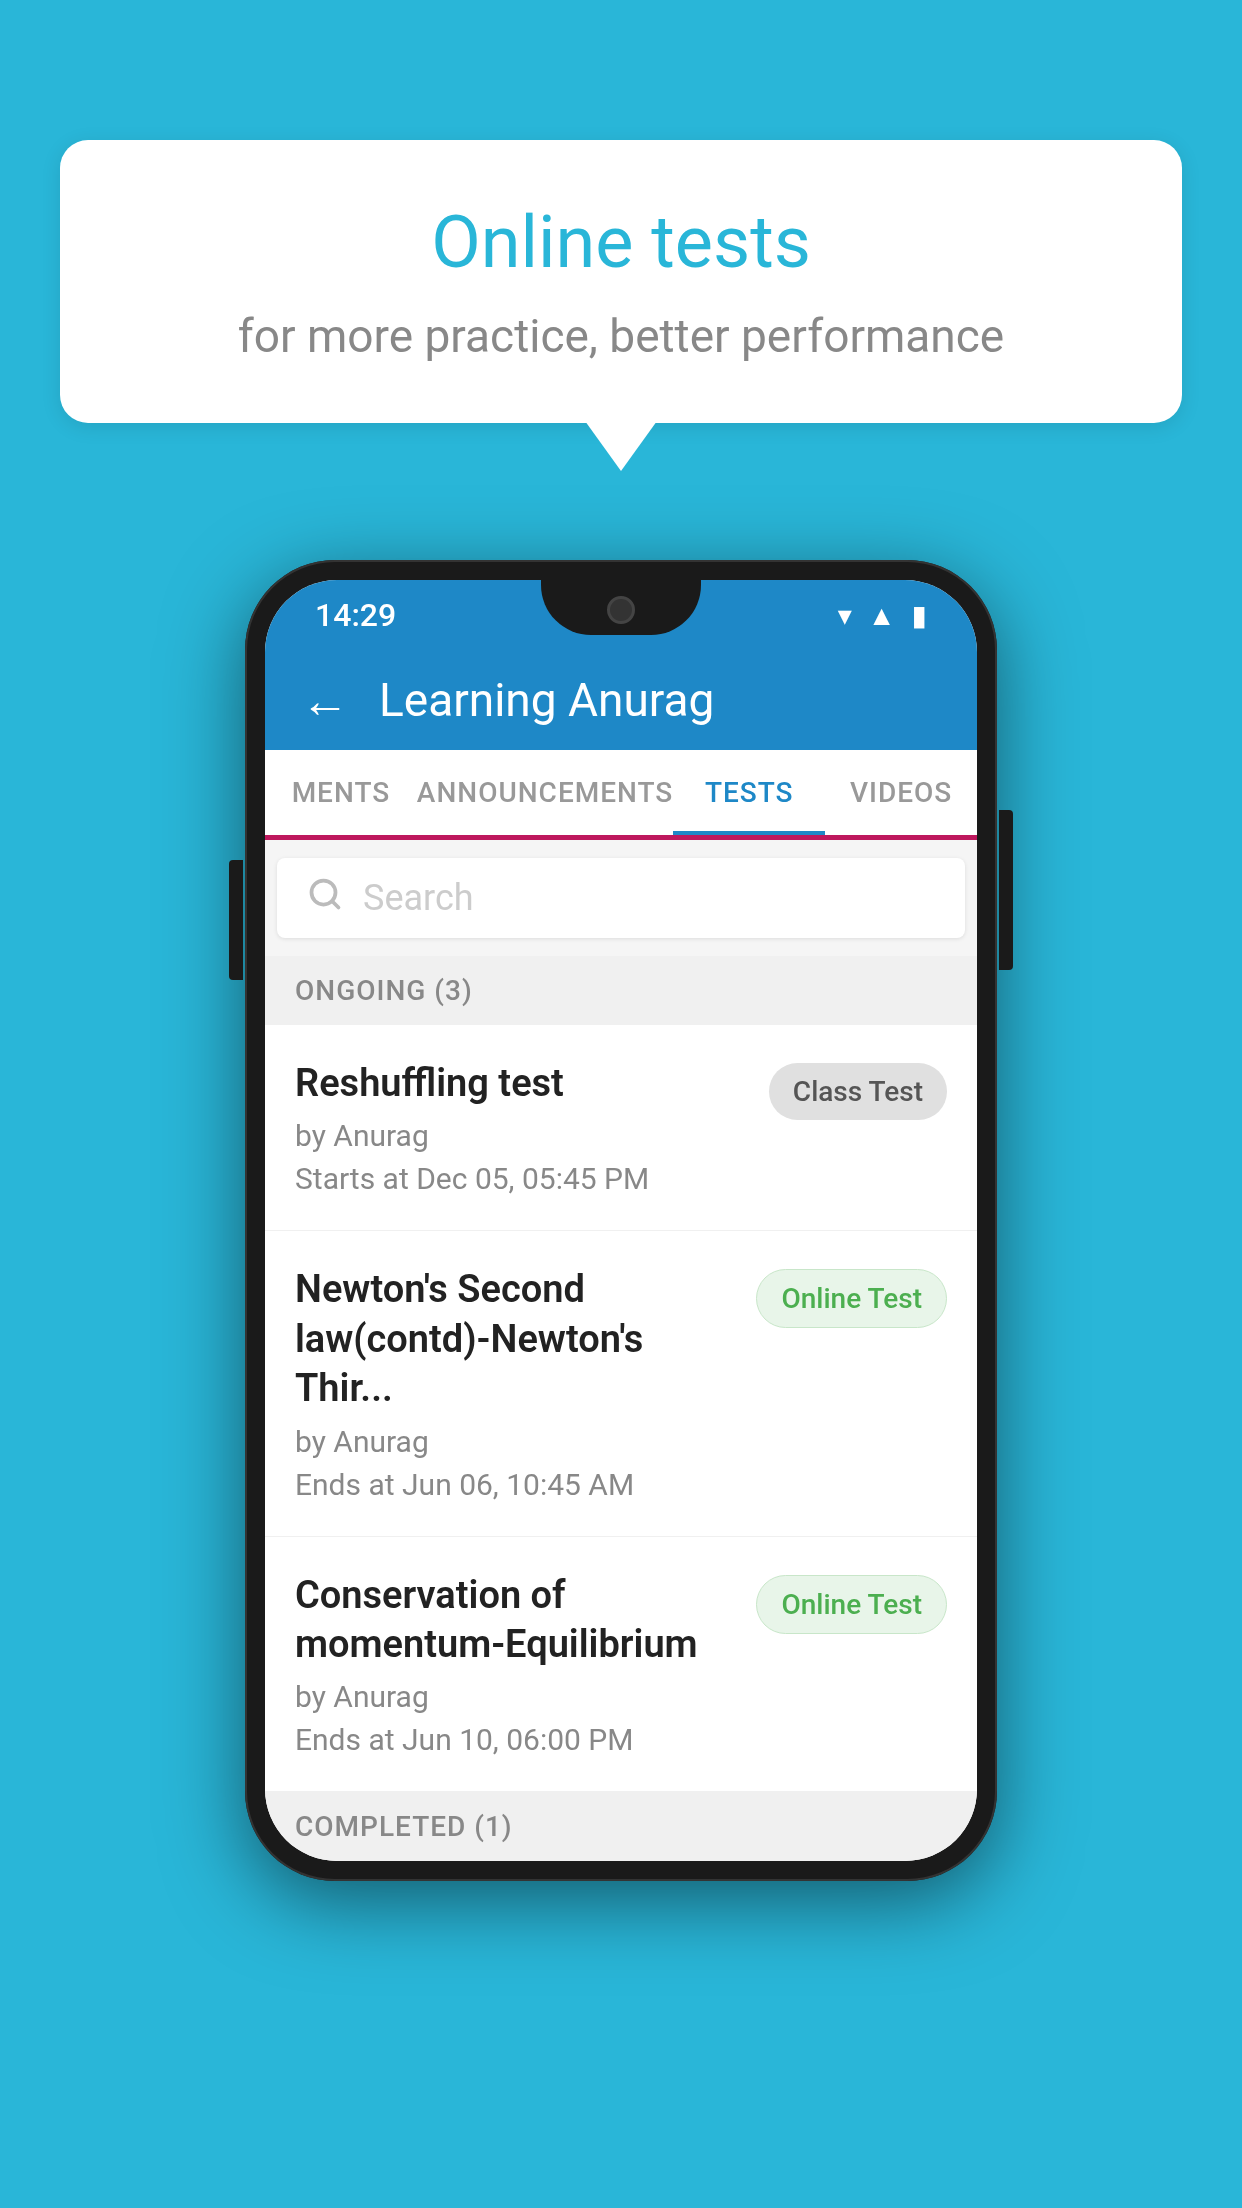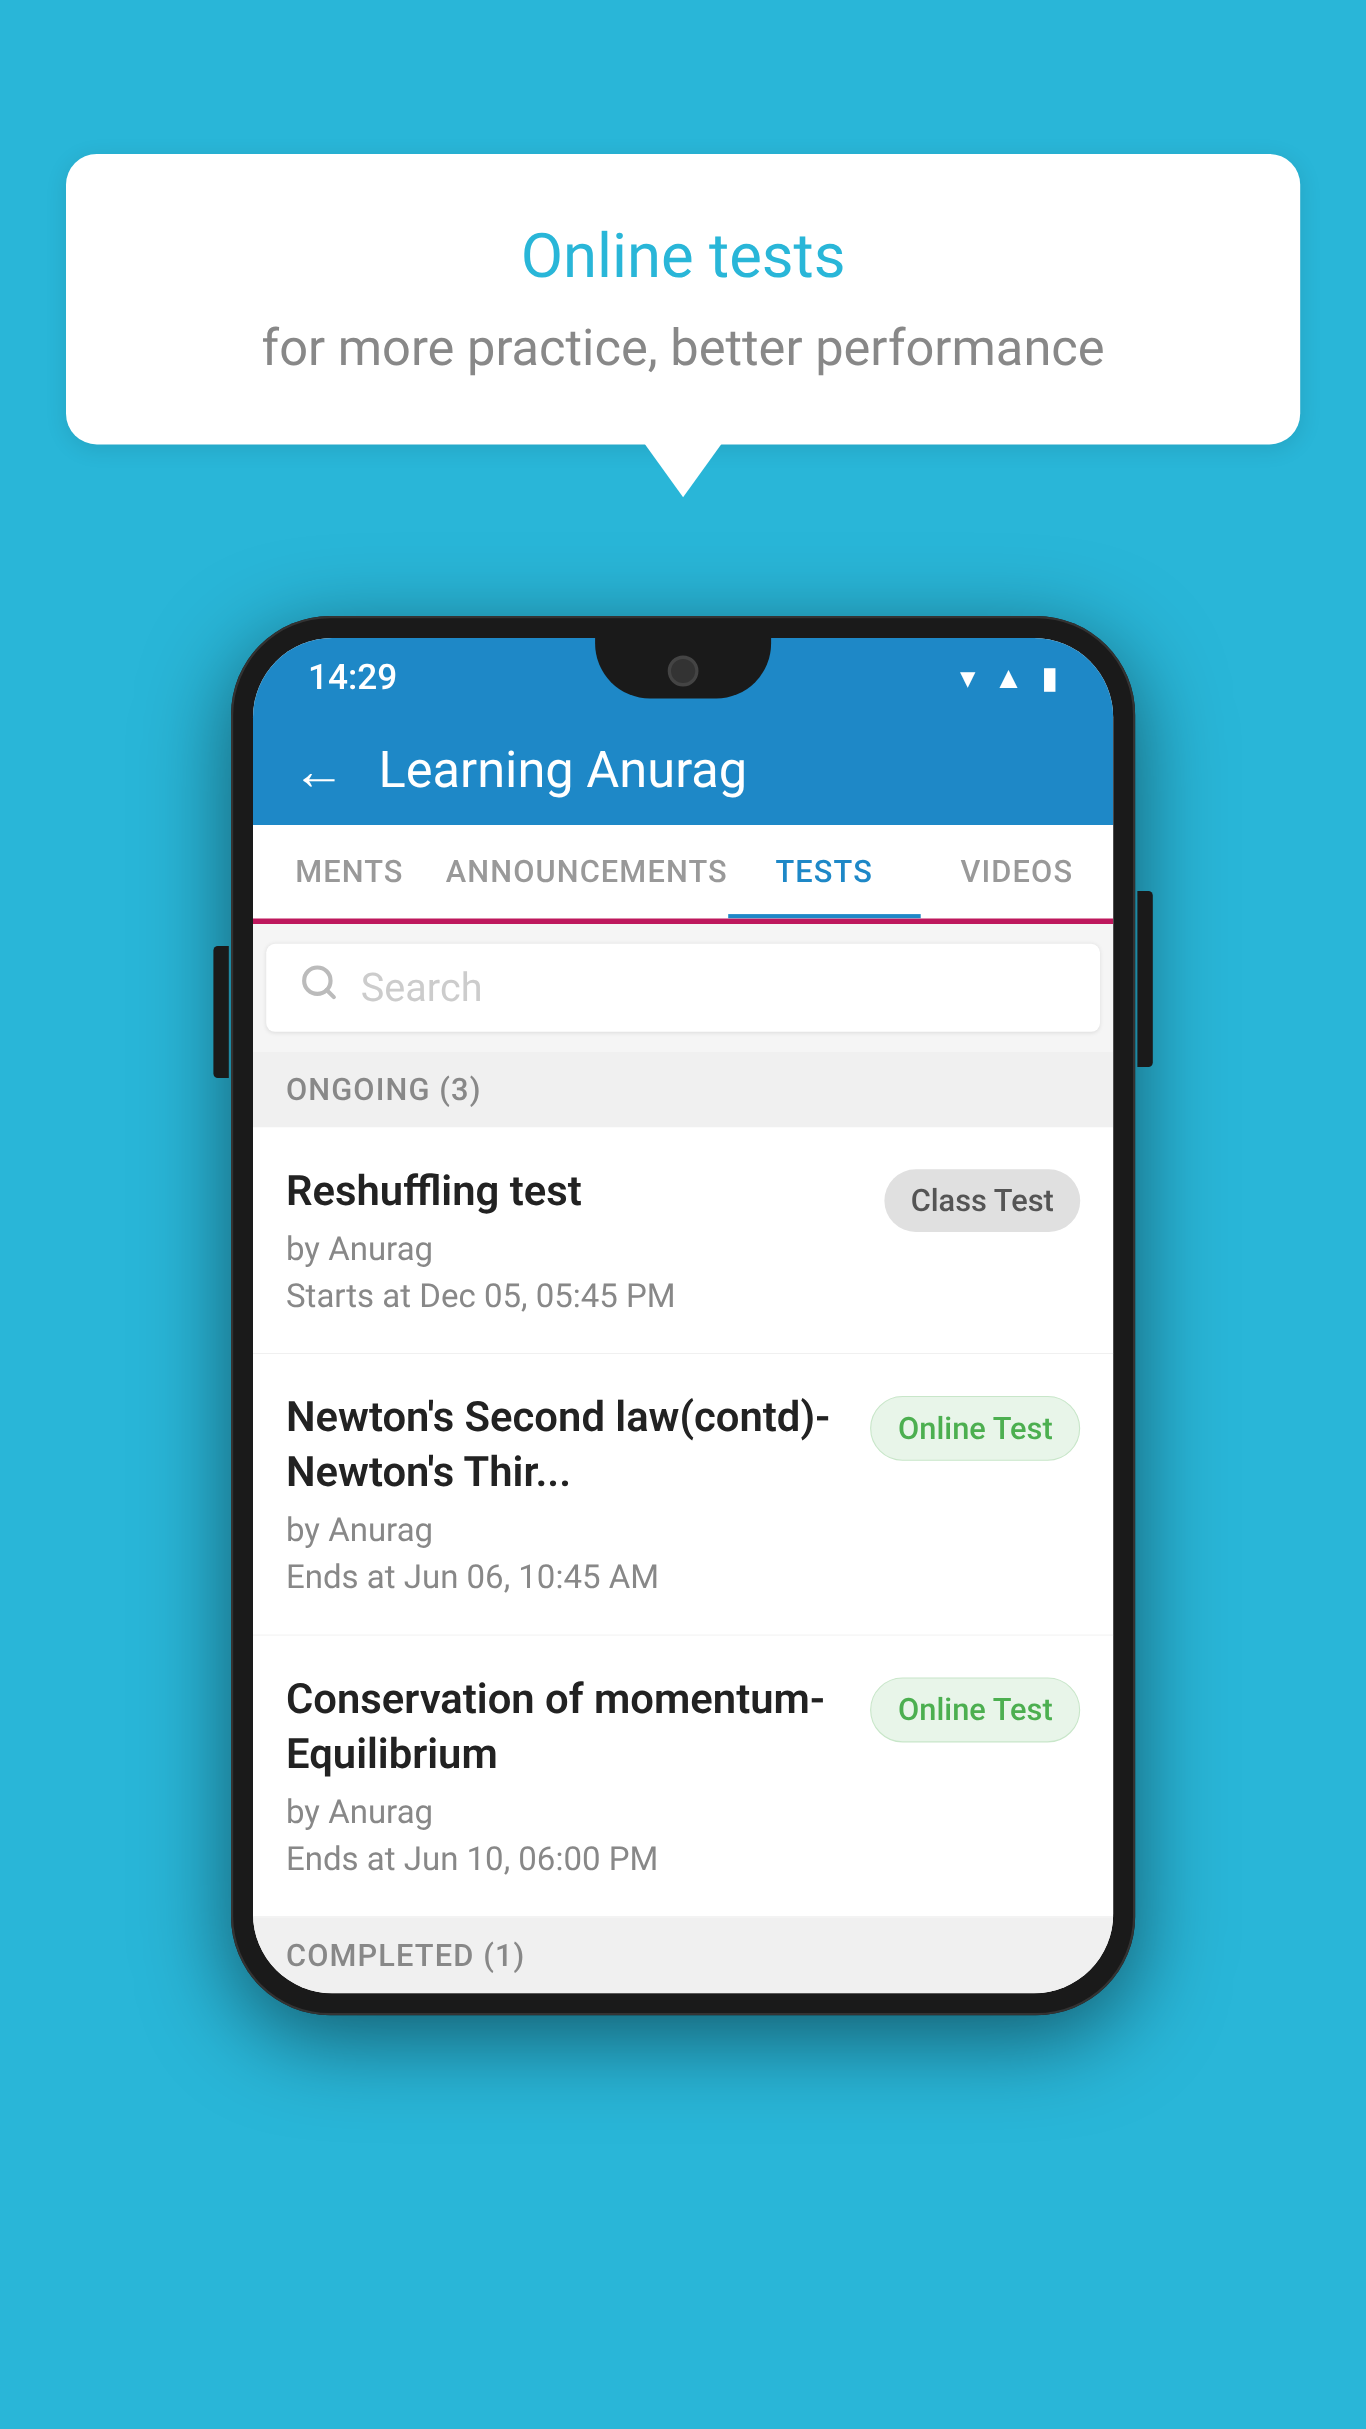--- a/index.html
+++ b/index.html
@@ -49,7 +49,7 @@
     }
 
     .bubble-title {
-      font-size: 56px;
+      font-size: 72px;
       color: #29b6d8;
       font-weight: 400;
       margin-bottom: 24px;

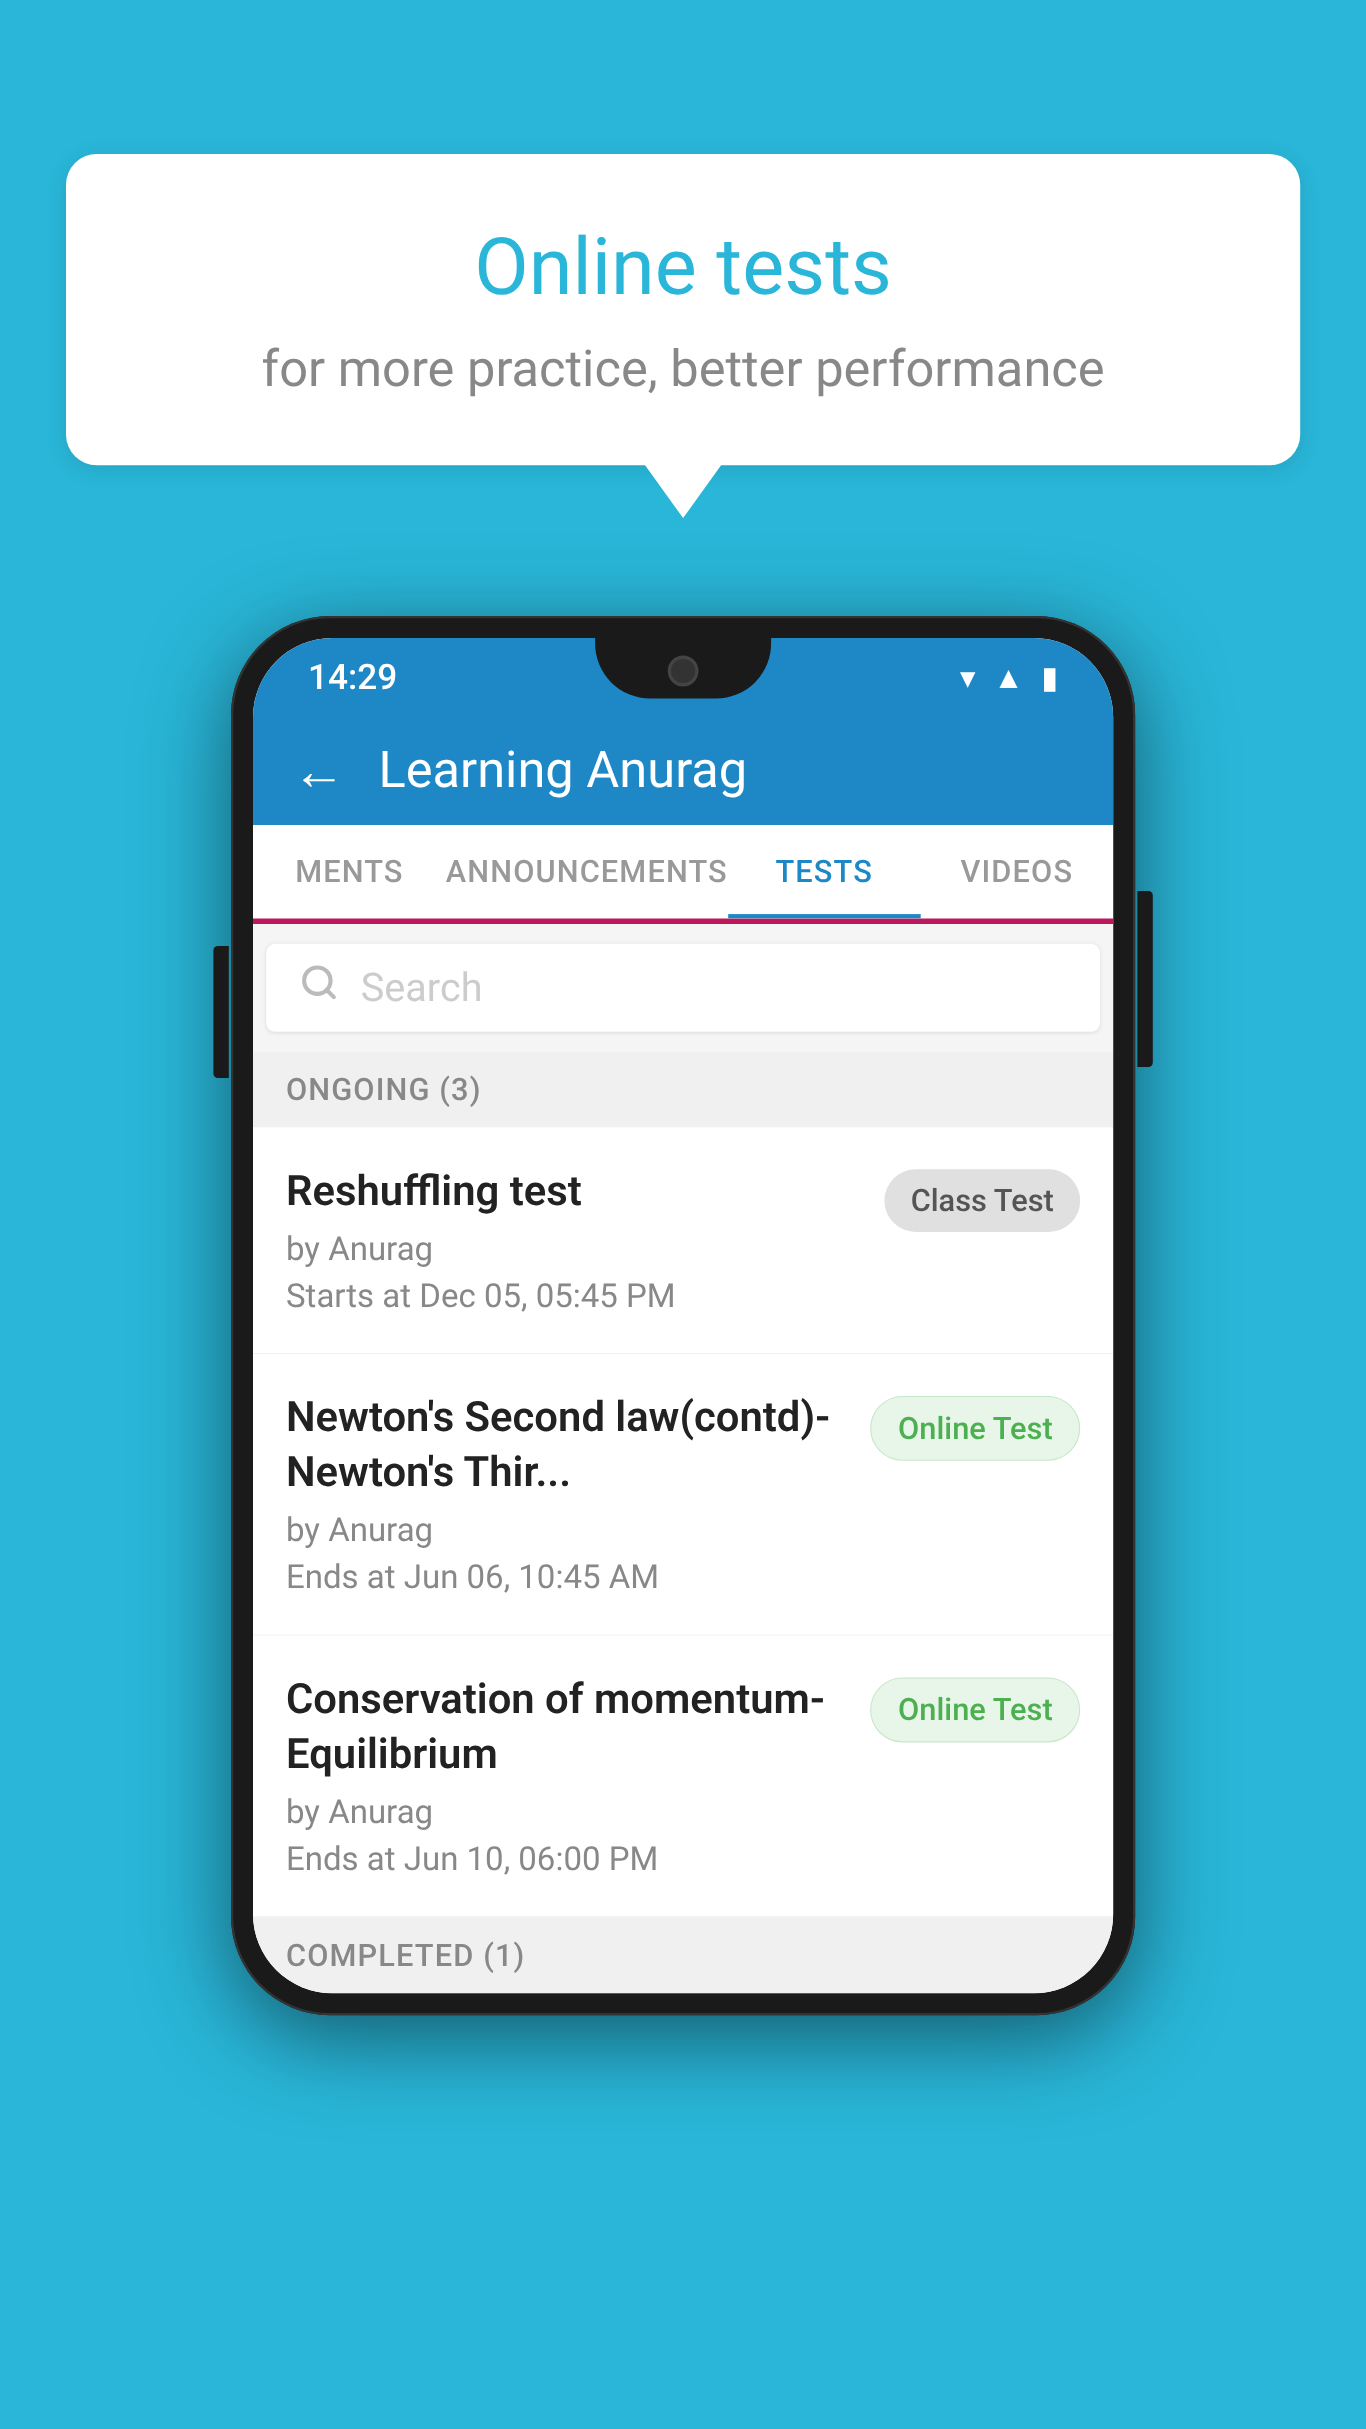--- a/index.html
+++ b/index.html
@@ -67,7 +67,7 @@
       top: 560px;
       left: 50%;
       transform: translateX(-50%);
-      width: 822px;
+      width: 752px;
     }
 
     .phone-frame {

